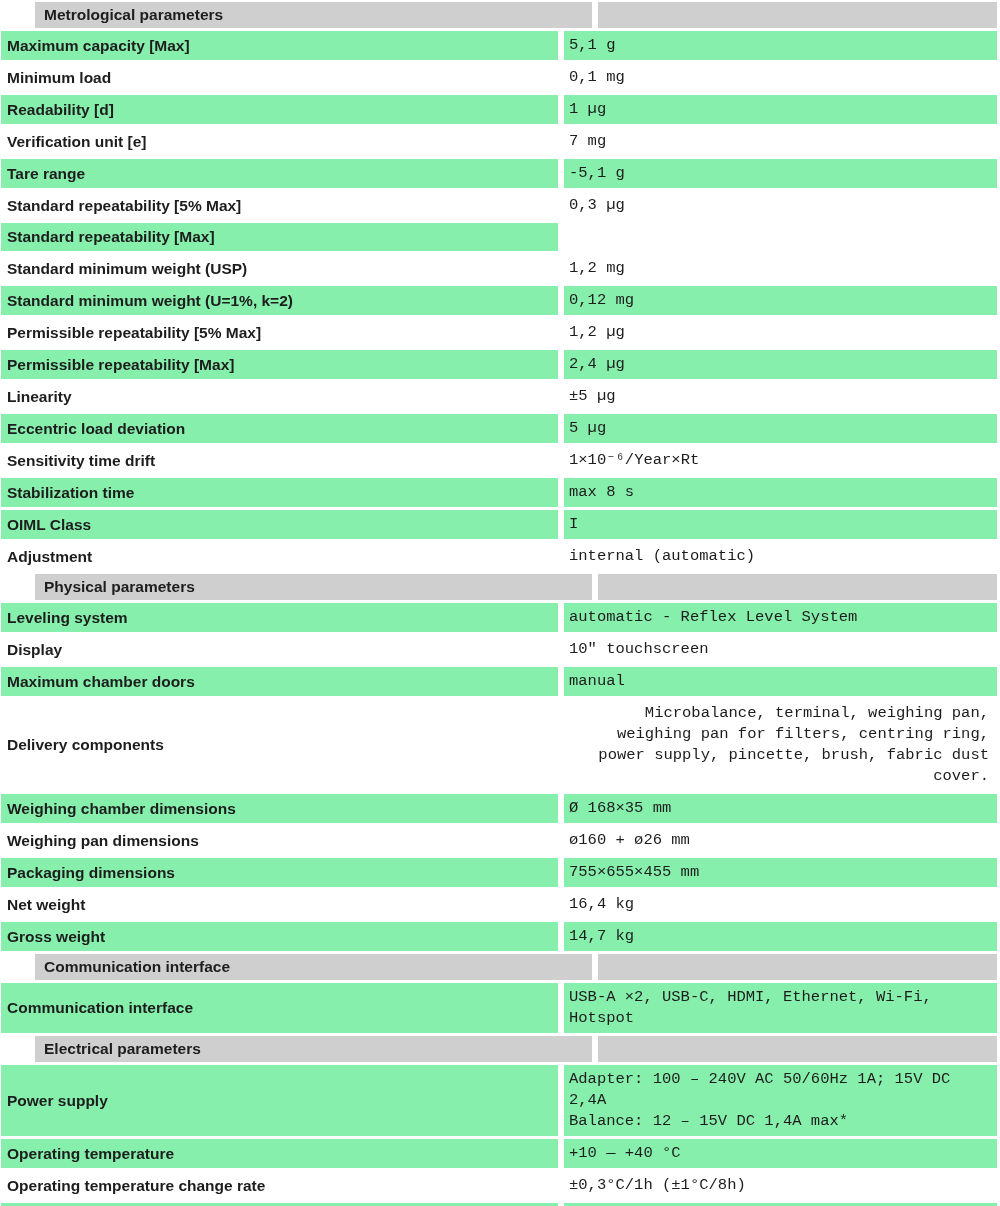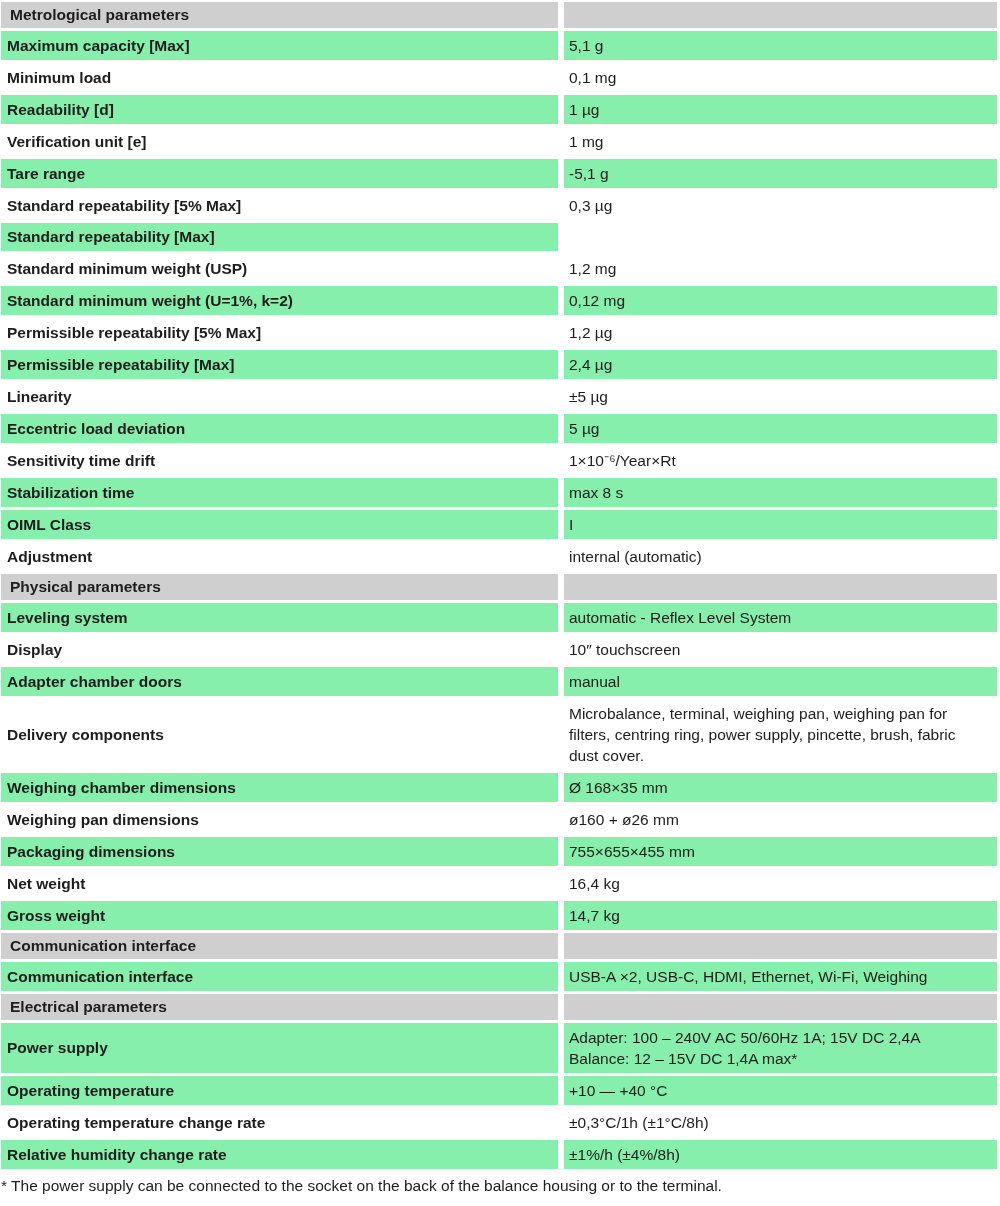--- a/index.html
+++ b/index.html
@@ -19,6 +19,7 @@
   .sec-header {
     display: flex;
     margin-bottom: 3px;
+    padding-left: 34px;
   }
   .sec-header .h-left {
     width: 557px;

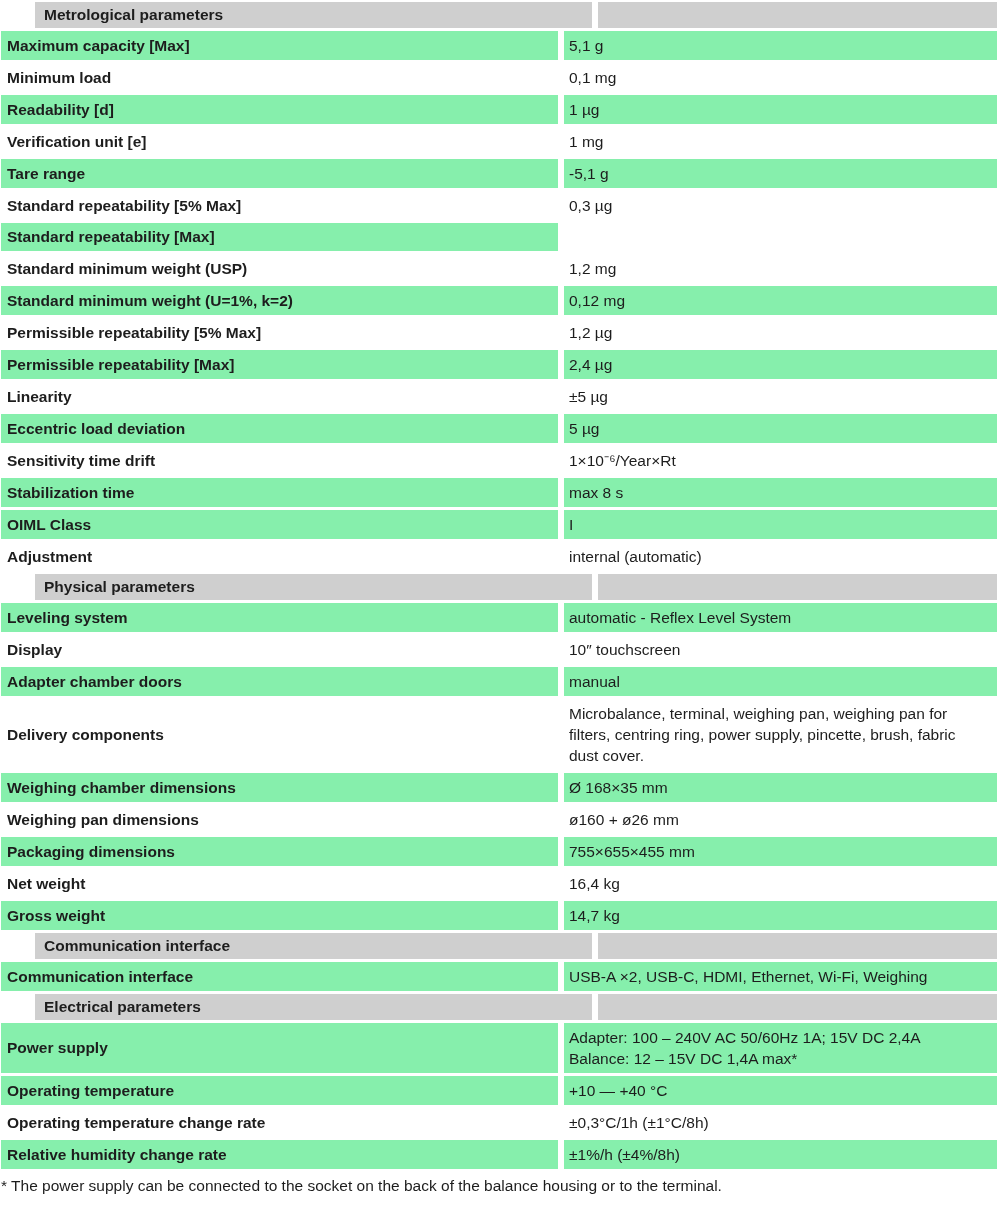--- a/index.html
+++ b/index.html
@@ -63,6 +63,7 @@
     align-items: center;
     min-height: 28px;
     white-space: pre-line;
+    font-family: Liberation Mono, monospace;
   }
   .row.stripe .c-left, .row.stripe .c-right { background: #86efac; }
   .row.plain  .c-left, .row.plain  .c-right { background: #ffffff; }

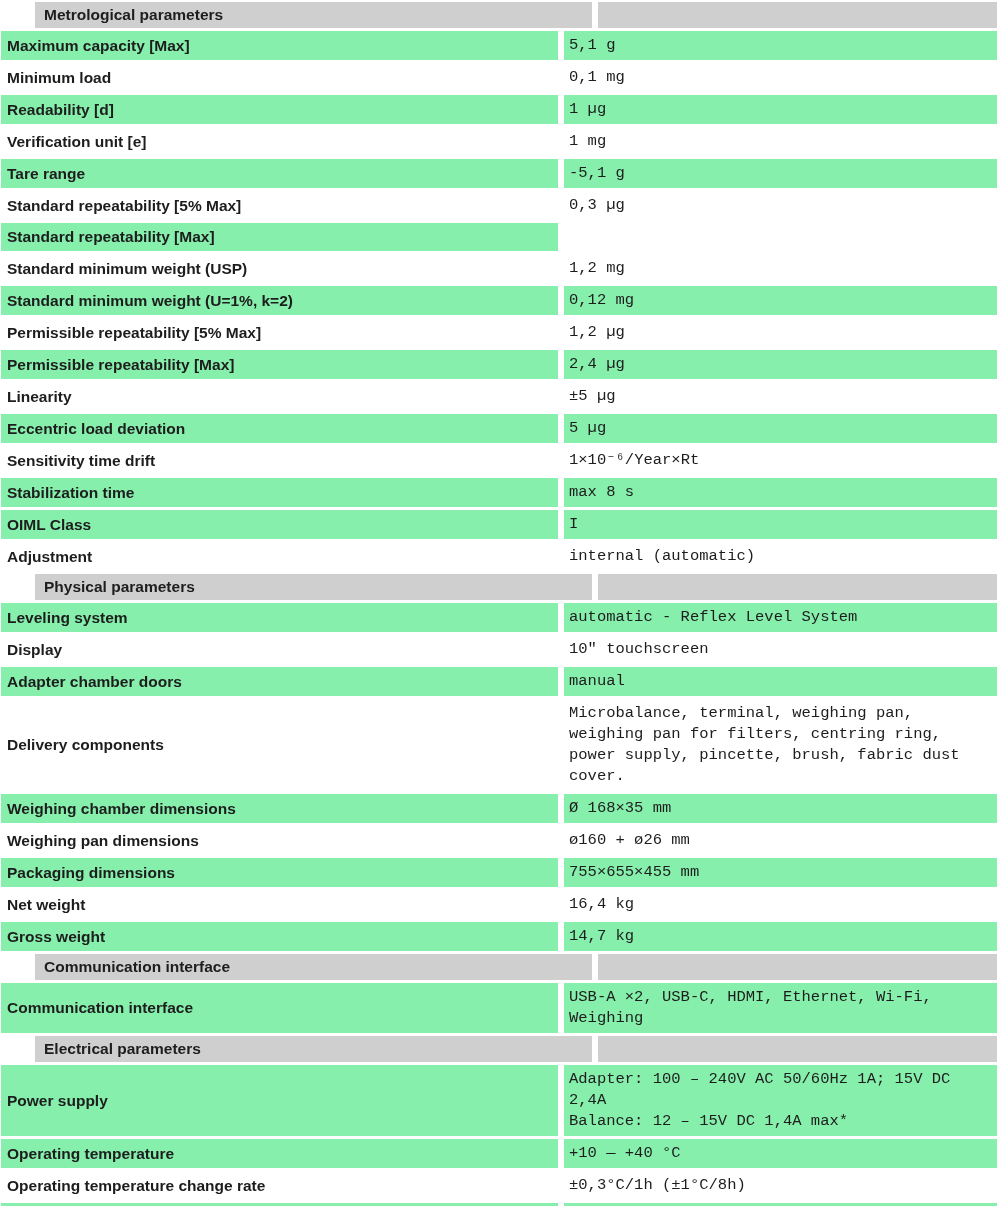--- a/index.html
+++ b/index.html
@@ -66,7 +66,7 @@
     font-family: Liberation Mono, monospace;
   }
   .row.stripe .c-left, .row.stripe .c-right { background: #86efac; }
-  .row.plain  .c-left, .row.plain  .c-right { background: #ffffff; }
+  .row.plain  .c-left, .row.plain  .c-right { background: #ffffff; text-align: right; }
   .footnote {
     font-size: 15.5px;
     line-height: 20px;

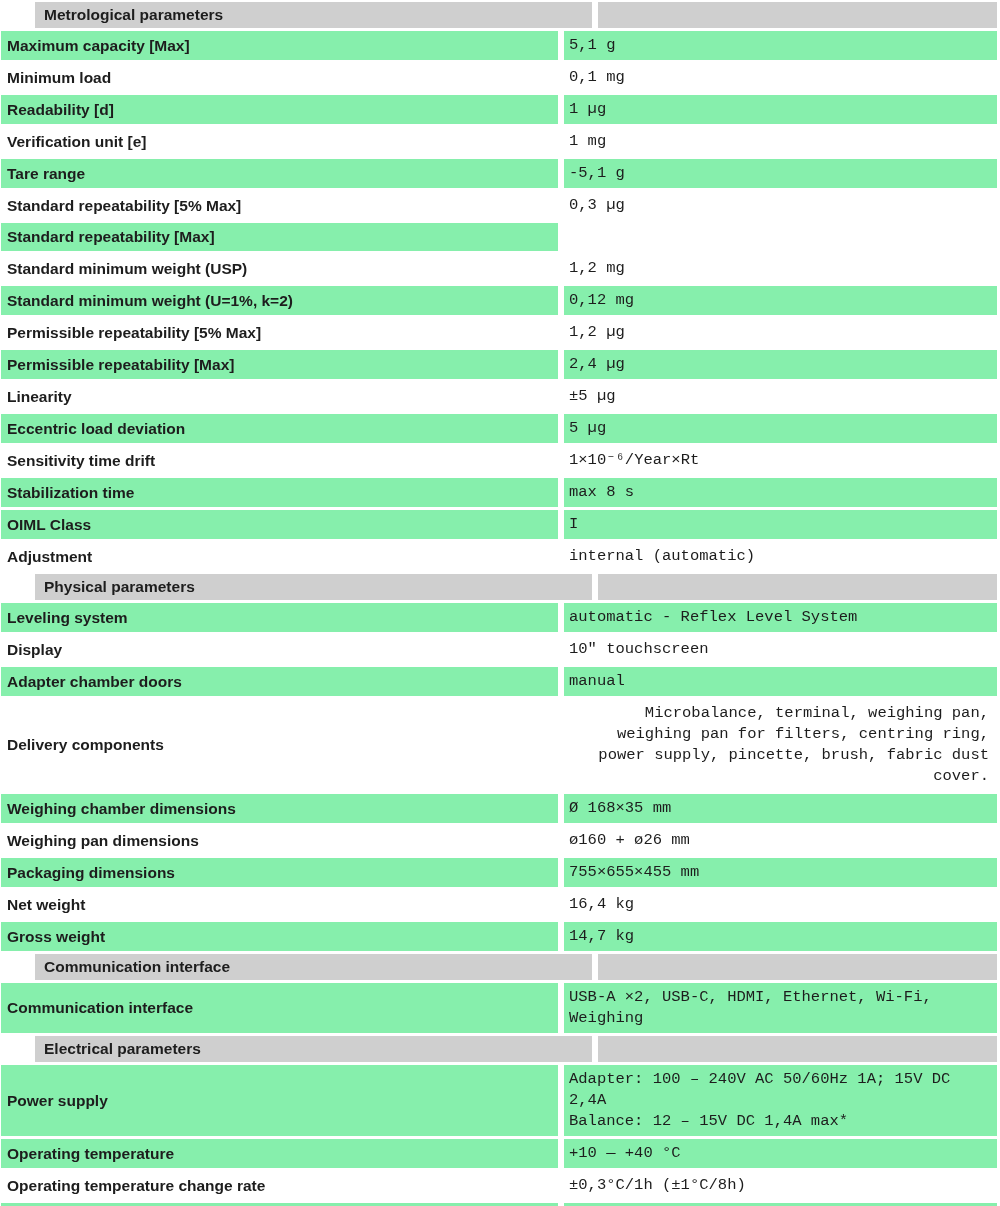--- a/index.html
+++ b/index.html
@@ -96,7 +96,7 @@
       </div>
       <div class="row plain">
         <div class="c-left">Verification unit [e]</div>
-        <div class="c-right">1 mg</div>
+        <div class="c-right">7 mg</div>
       </div>
       <div class="row stripe">
         <div class="c-left">Tare range</div>

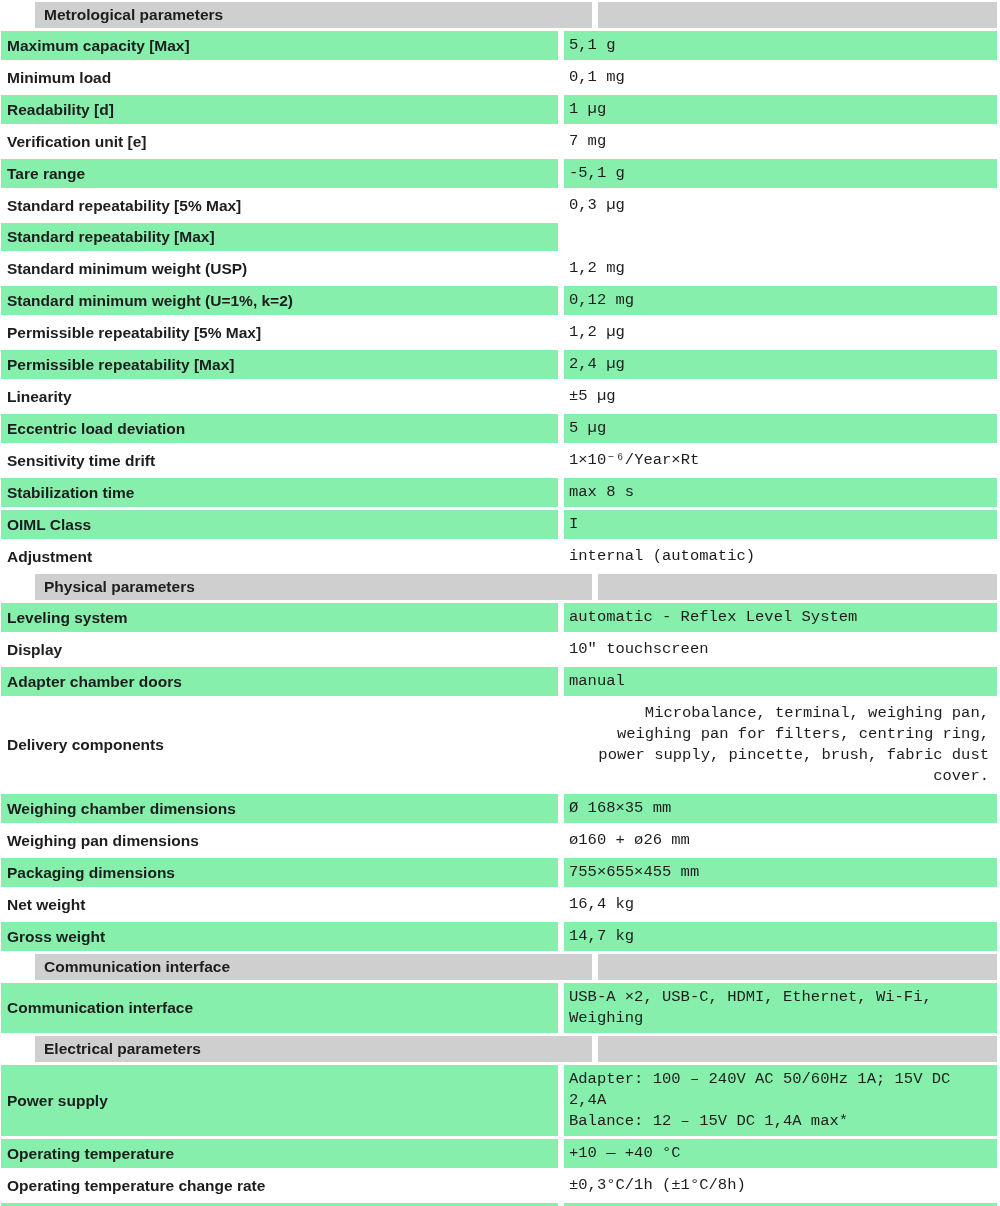--- a/index.html
+++ b/index.html
@@ -162,7 +162,7 @@
         <div class="c-right">10″ touchscreen</div>
       </div>
       <div class="row stripe">
-        <div class="c-left">Adapter chamber doors</div>
+        <div class="c-left">Maximum chamber doors</div>
         <div class="c-right">manual</div>
       </div>
       <div class="row plain">

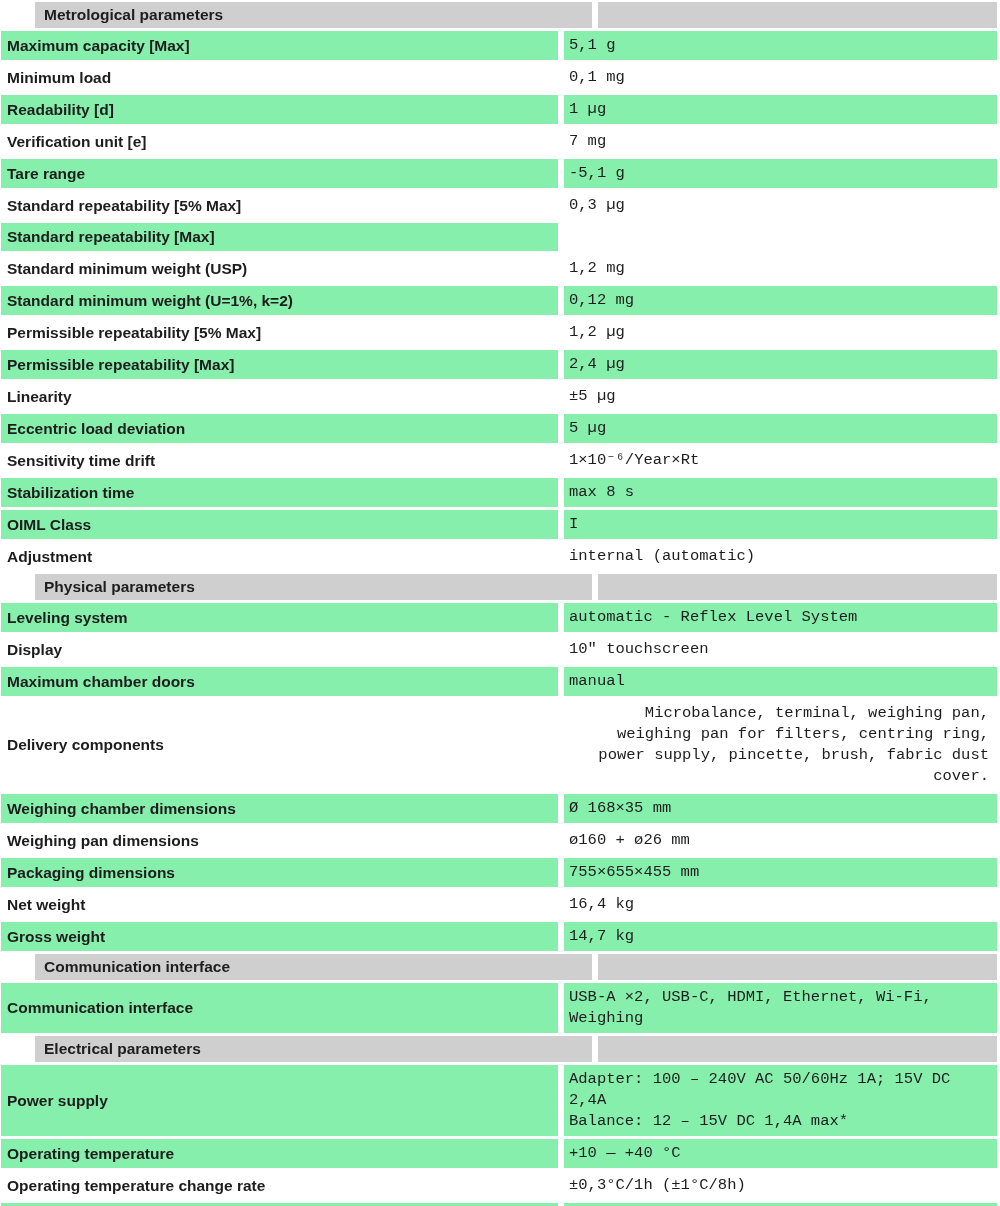--- a/index.html
+++ b/index.html
@@ -195,7 +195,7 @@
       </div>
       <div class="row stripe">
         <div class="c-left">Communication interface</div>
-        <div class="c-right">USB-A ×2, USB-C, HDMI, Ethernet, Wi-Fi, Weighing</div>
+        <div class="c-right">USB-A ×2, USB-C, HDMI, Ethernet, Wi-Fi, Hotspot</div>
       </div>
       <div class="sec-header">
         <div class="h-left">Electrical parameters</div>

